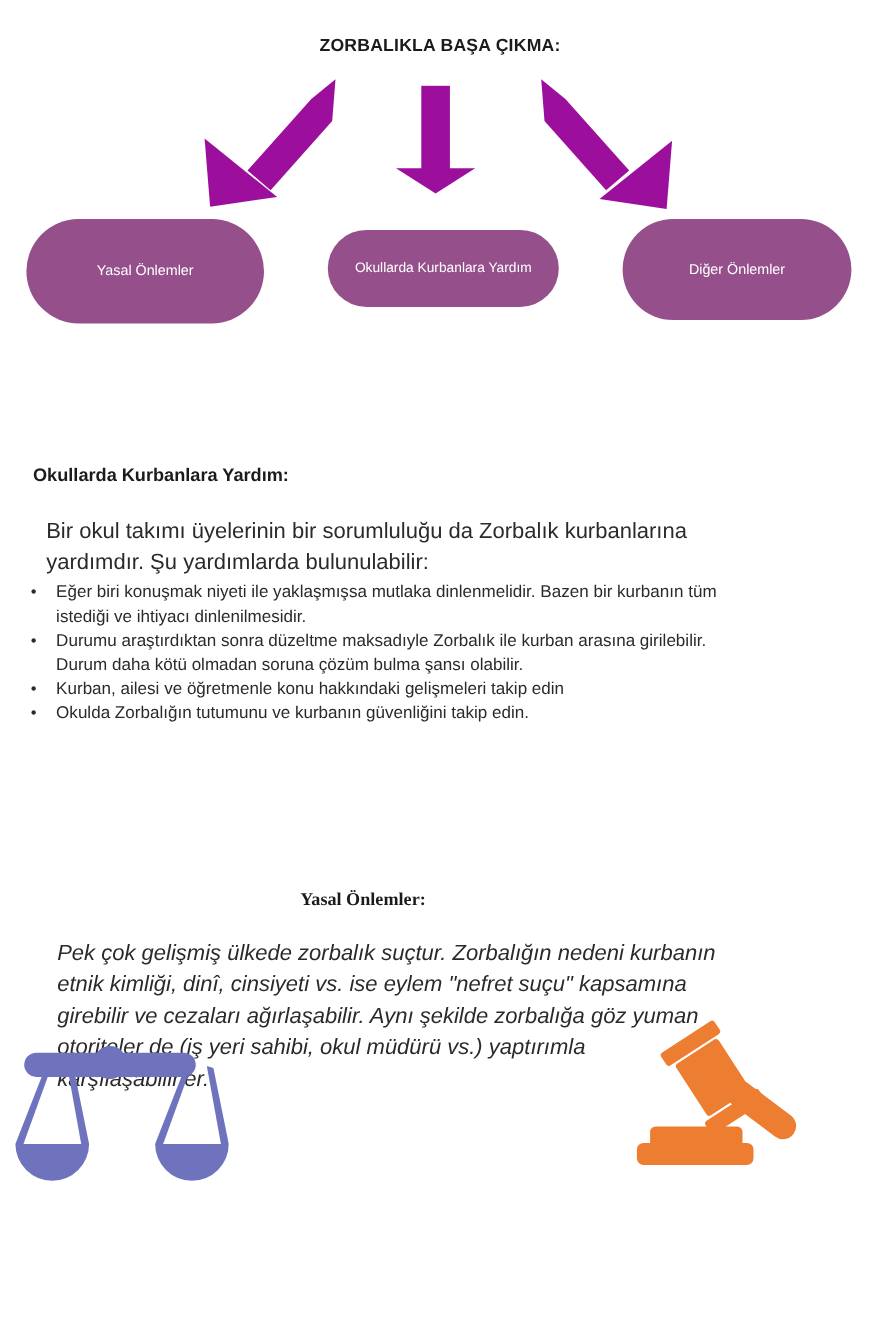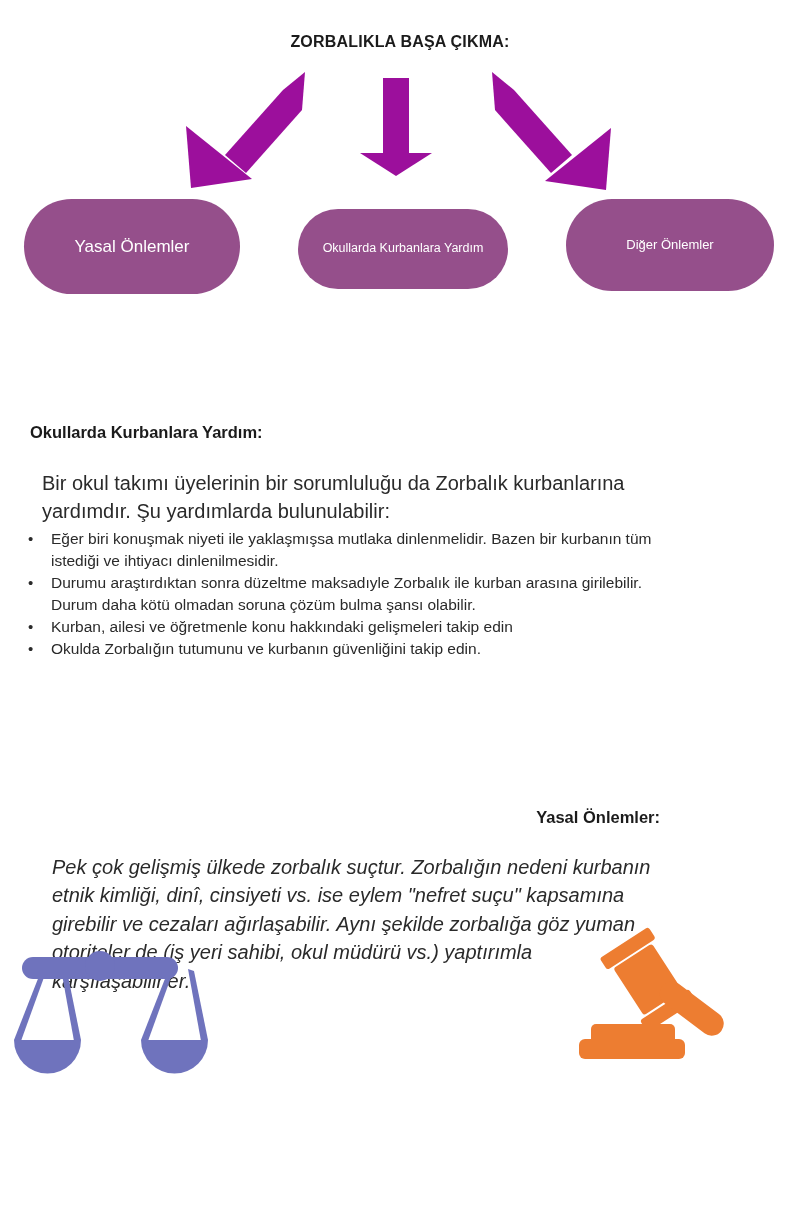--- a/index.html
+++ b/index.html
@@ -50,7 +50,7 @@
     box-sizing: border-box;
     padding: 0 12px;
   }
-  .node-1 { left: 24px;  top: 199px; width: 216px; height: 95px; border-radius: 48px; font-size: 17px; }
+  .node-1 { left: 24px;  top: 199px; width: 216px; height: 95px; border-radius: 48px; font-size: 13px; }
   .node-2 { left: 298px; top: 209px; width: 210px; height: 80px; border-radius: 46px; font-size: 12.5px; }
   .node-3 { left: 566px; top: 199px; width: 208px; height: 92px; border-radius: 46px; font-size: 13px; }
 

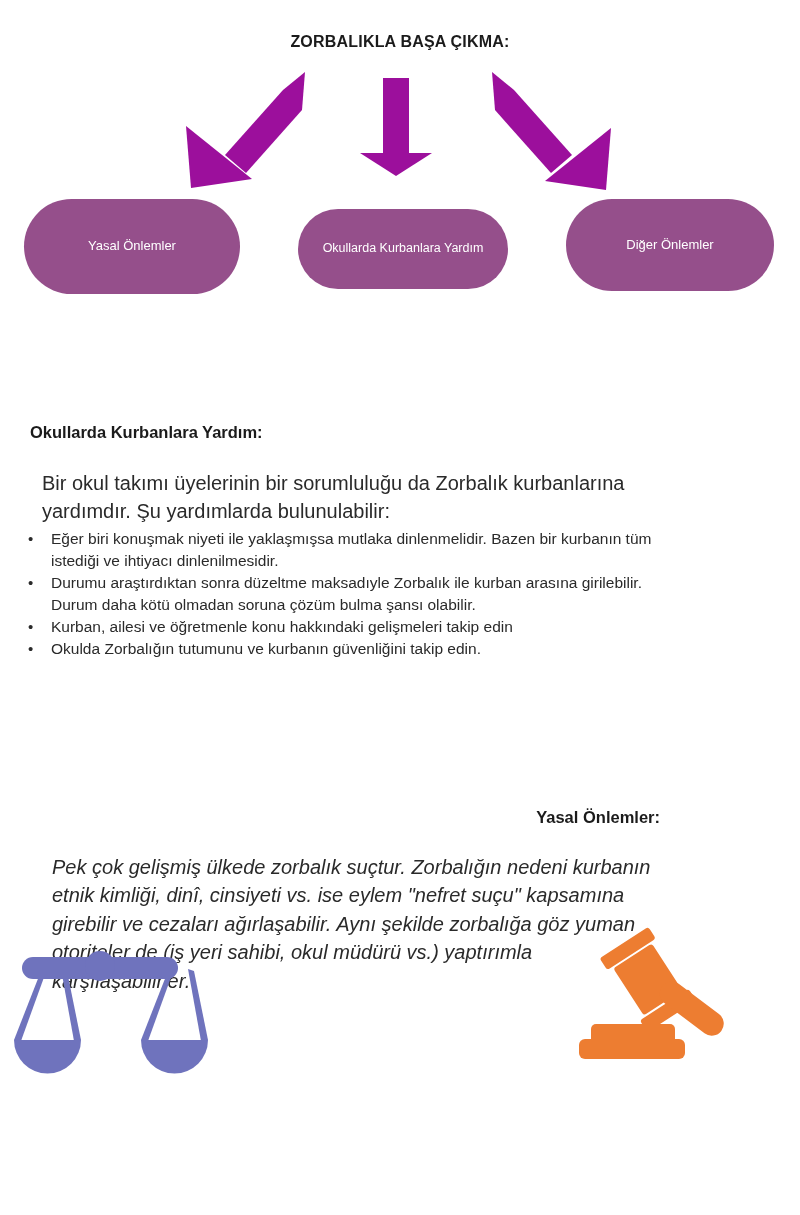--- a/index.html
+++ b/index.html
@@ -51,7 +51,7 @@
     padding: 0 12px;
   }
   .node-1 { left: 24px;  top: 199px; width: 216px; height: 95px; border-radius: 48px; font-size: 13px; }
-  .node-2 { left: 298px; top: 209px; width: 210px; height: 80px; border-radius: 46px; font-size: 12.5px; }
+  .node-2 { left: 298px; top: 209px; width: 210px; height: 70px; border-radius: 46px; font-size: 12.5px; }
   .node-3 { left: 566px; top: 199px; width: 208px; height: 92px; border-radius: 46px; font-size: 13px; }
 
   

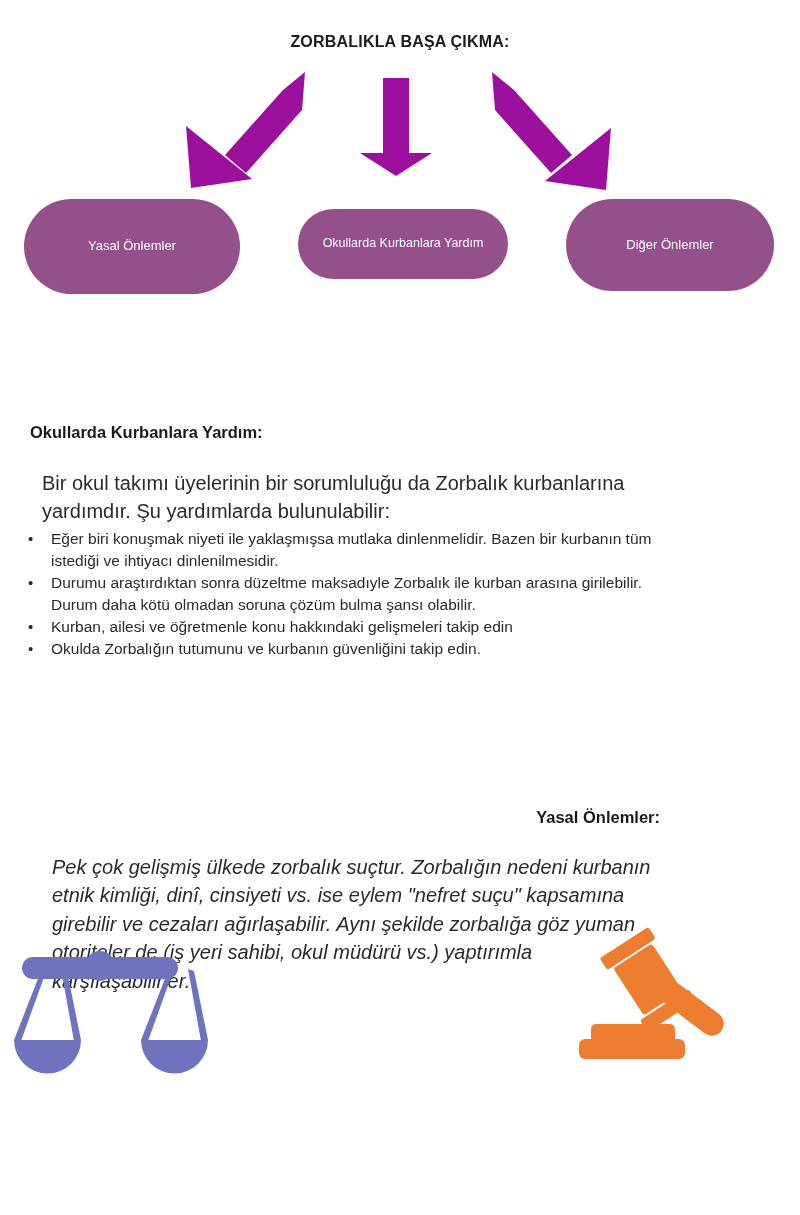--- a/index.html
+++ b/index.html
@@ -62,7 +62,7 @@
     color: #1b1b1b;
   }
   .heading-schools { left: 30px; top: 423px; }
-  .heading-legal   { left: 0; top: 808px; width: 660px; text-align: right; }
+  .heading-legal   { left: 0; top: 808px; width: 660px; text-align: center; font-family: Liberation Serif, serif; }
 
   .paragraph {
     position: absolute;

